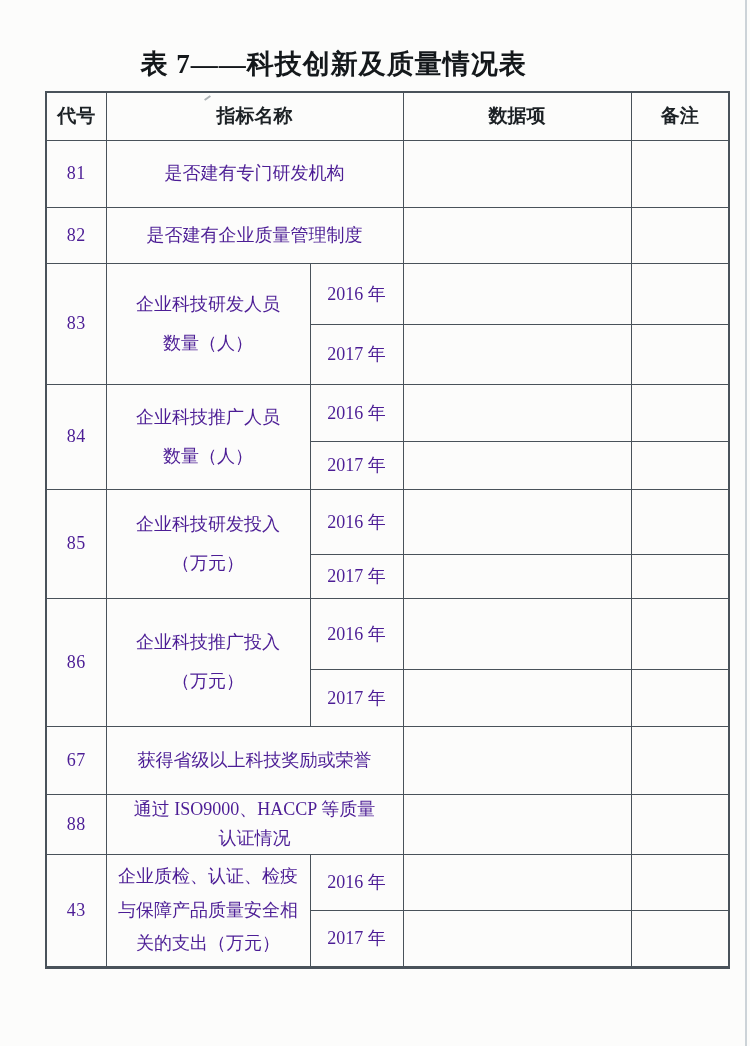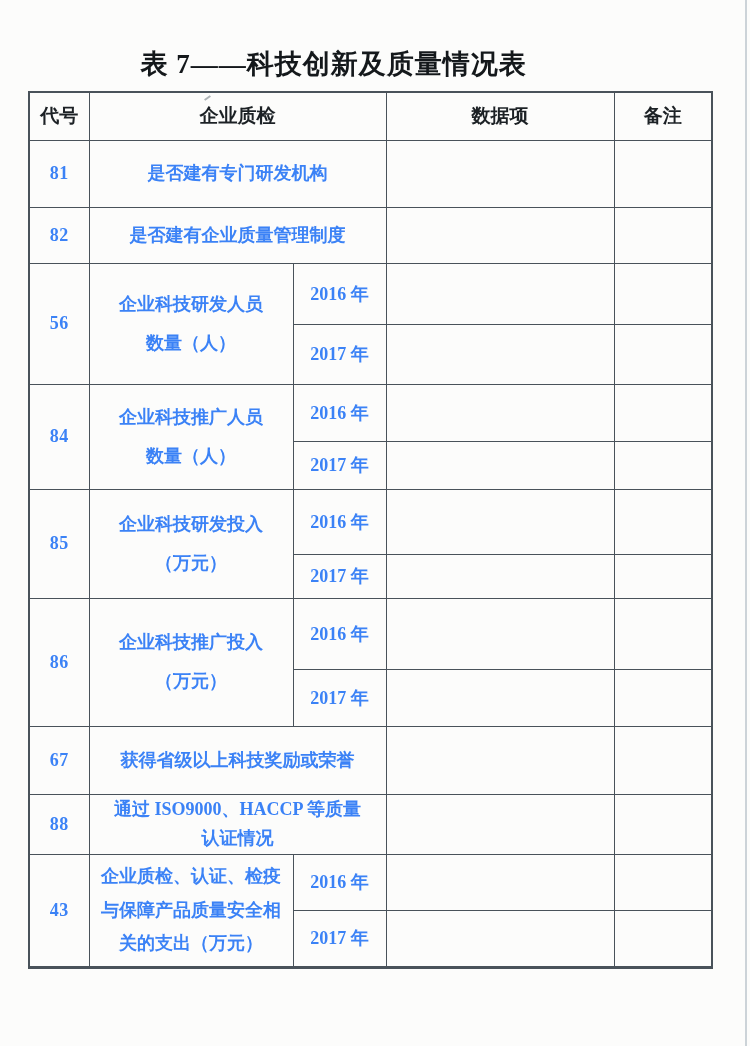--- a/index.html
+++ b/index.html
@@ -40,6 +40,7 @@
   table.form-table {
     border-width: 2px;
     border-bottom-width: 3px;
+    margin-left: 17px;
   }
   .form-table th, .form-table td {
     padding: 0 2px;

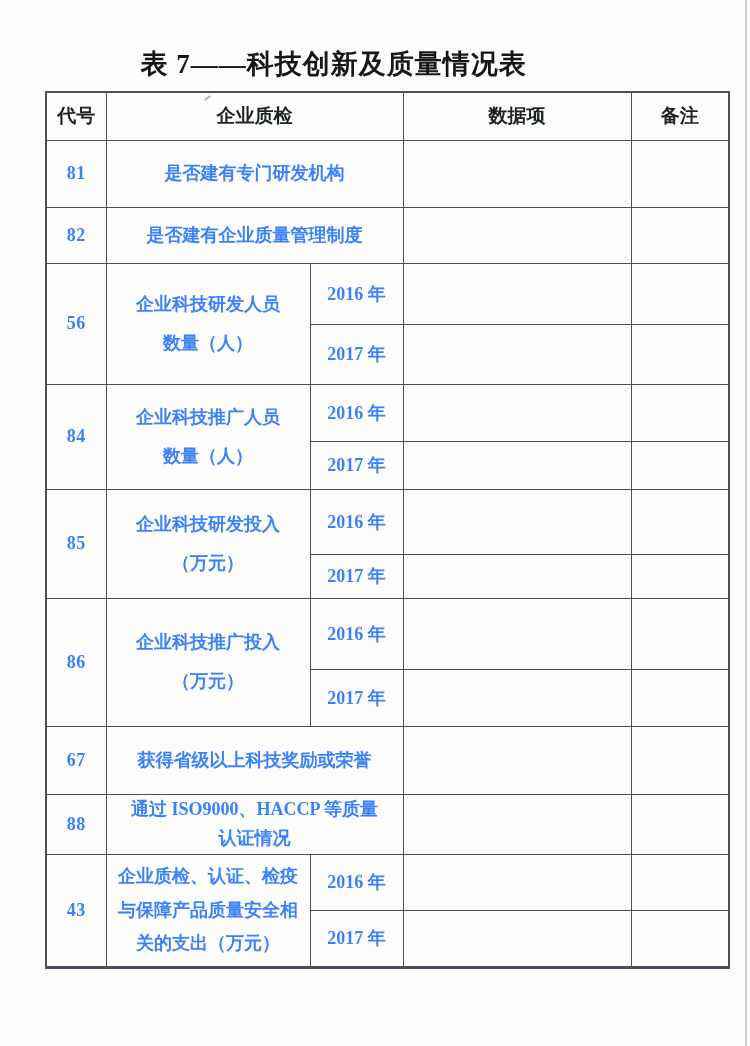--- a/index.html
+++ b/index.html
@@ -115,7 +115,7 @@
   <thead>
     <tr style="height:48px">
       <th>代号</th>
-      <th colspan="2">企业质检</th>
+      <th colspan="2">指标名称</th>
       <th>数据项</th>
       <th>备注</th>
     </tr>

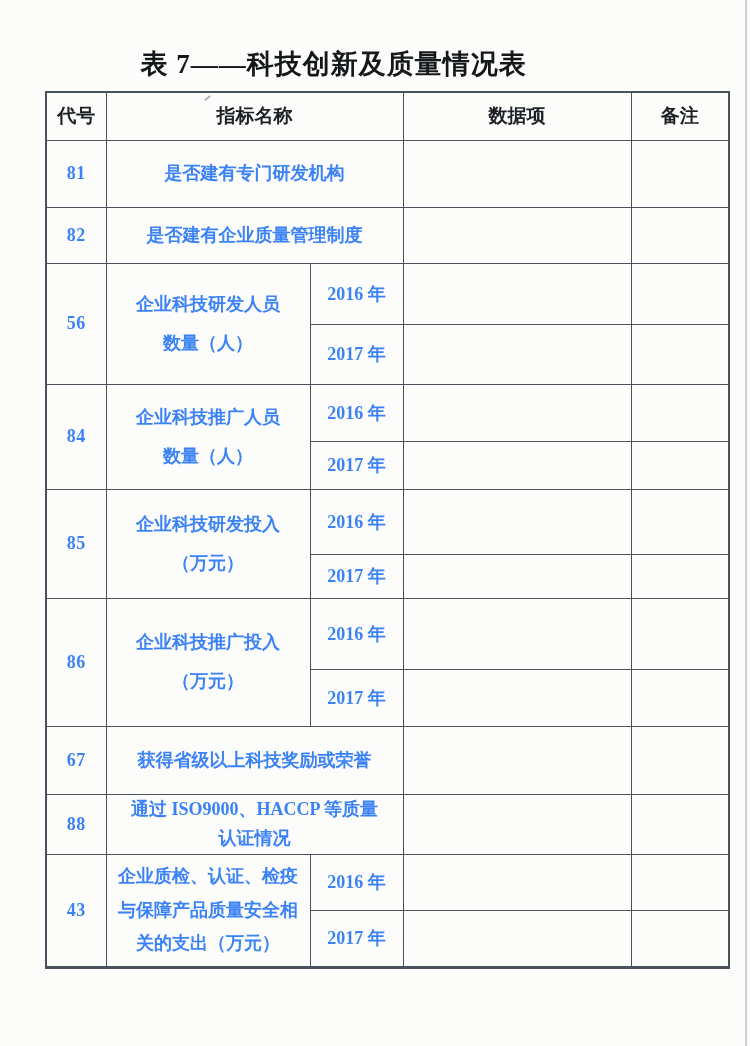--- a/index.html
+++ b/index.html
@@ -47,8 +47,7 @@
     text-align: center;
     vertical-align: middle;
     font-size: 18px;
-    color: #3b82f6;
-    font-weight: bold;
+    color: #4c1d95;
   }
   .form-table th {
     font-size: 19px;

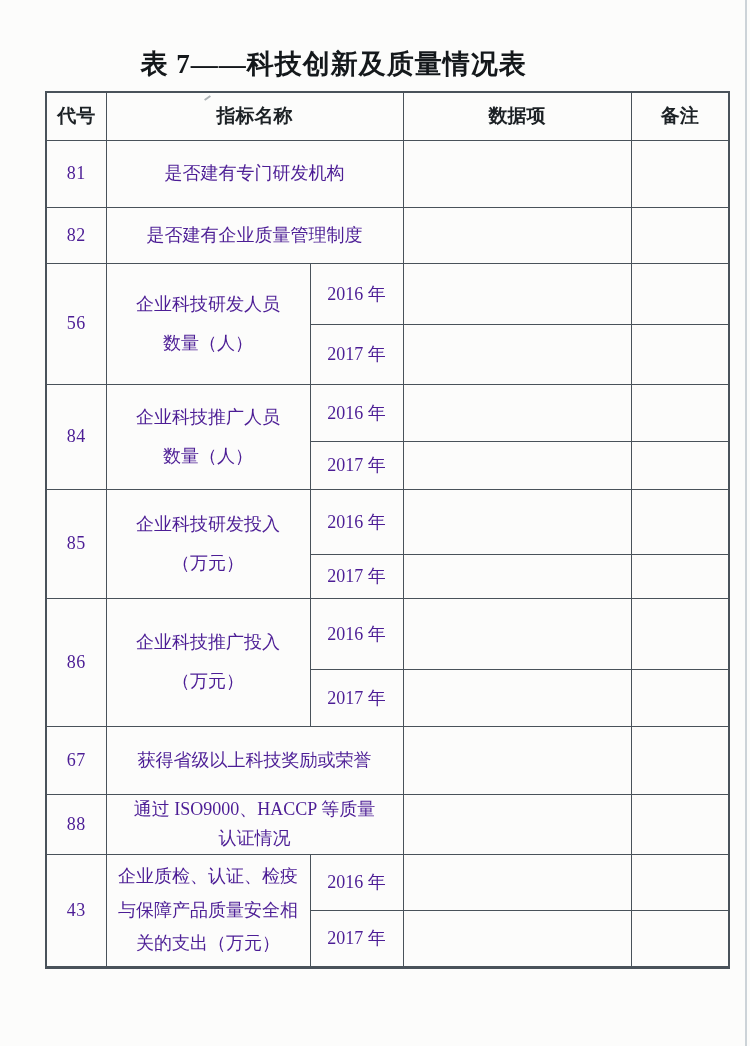--- a/index.html
+++ b/index.html
@@ -136,7 +136,7 @@
     </tr>
 
     <tr style="height:61px">
-      <td rowspan="2" class="code-cell">56</td>
+      <td rowspan="2" class="code-cell">83</td>
       <td rowspan="2" class="name">企业科技研发人员
 数量（人）</td>
       <td class="year-cell">2016 年</td>

